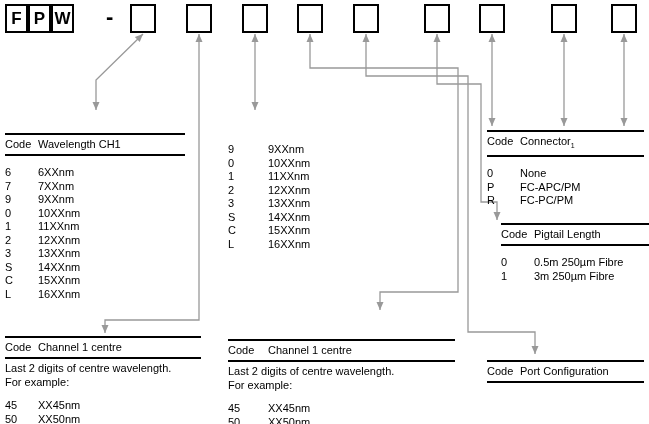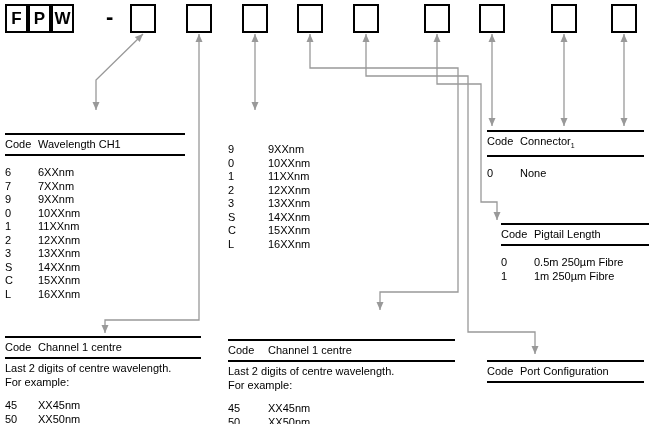--- a/index.html
+++ b/index.html
@@ -128,6 +128,7 @@
     </div>
     <div class="rows">
         <div class="trow"><span class="code-col">0</span><span>None</span></div>
+        <div class="trow"><span class="code-col">P</span><span>FC-APC/PM</span></div>
       </div>
   </div>
 

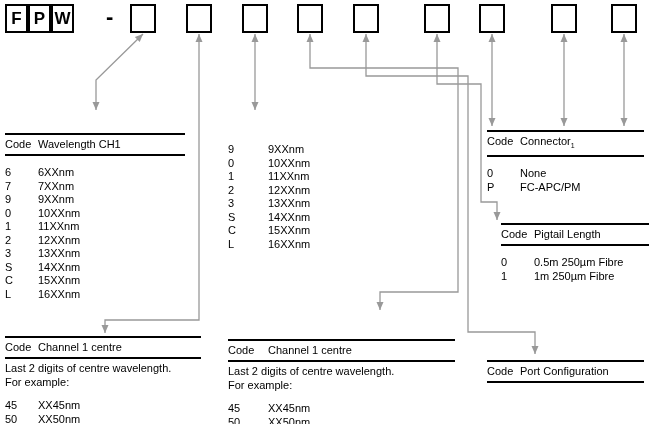--- a/index.html
+++ b/index.html
@@ -129,6 +129,7 @@
     <div class="rows">
         <div class="trow"><span class="code-col">0</span><span>None</span></div>
         <div class="trow"><span class="code-col">P</span><span>FC-APC/PM</span></div>
+        <div class="trow"><span class="code-col">R</span><span>FC-PC/PM</span></div>
       </div>
   </div>
 

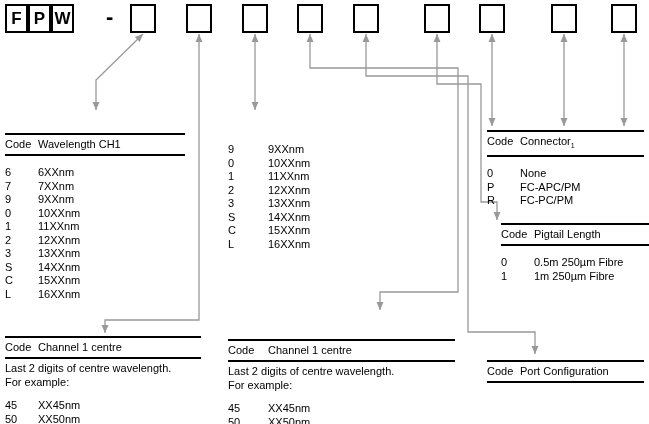--- a/index.html
+++ b/index.html
@@ -139,7 +139,7 @@
     </div>
     <div class="rows">
         <div class="trow"><span class="code-col">0</span><span>0.5m 250µm Fibre</span></div>
-        <div class="trow"><span class="code-col">1</span><span>1m 250µm Fibre</span></div>
+        <div class="trow"><span class="code-col">1</span><span>3m 250µm Fibre</span></div>
       </div>
   </div>
 

